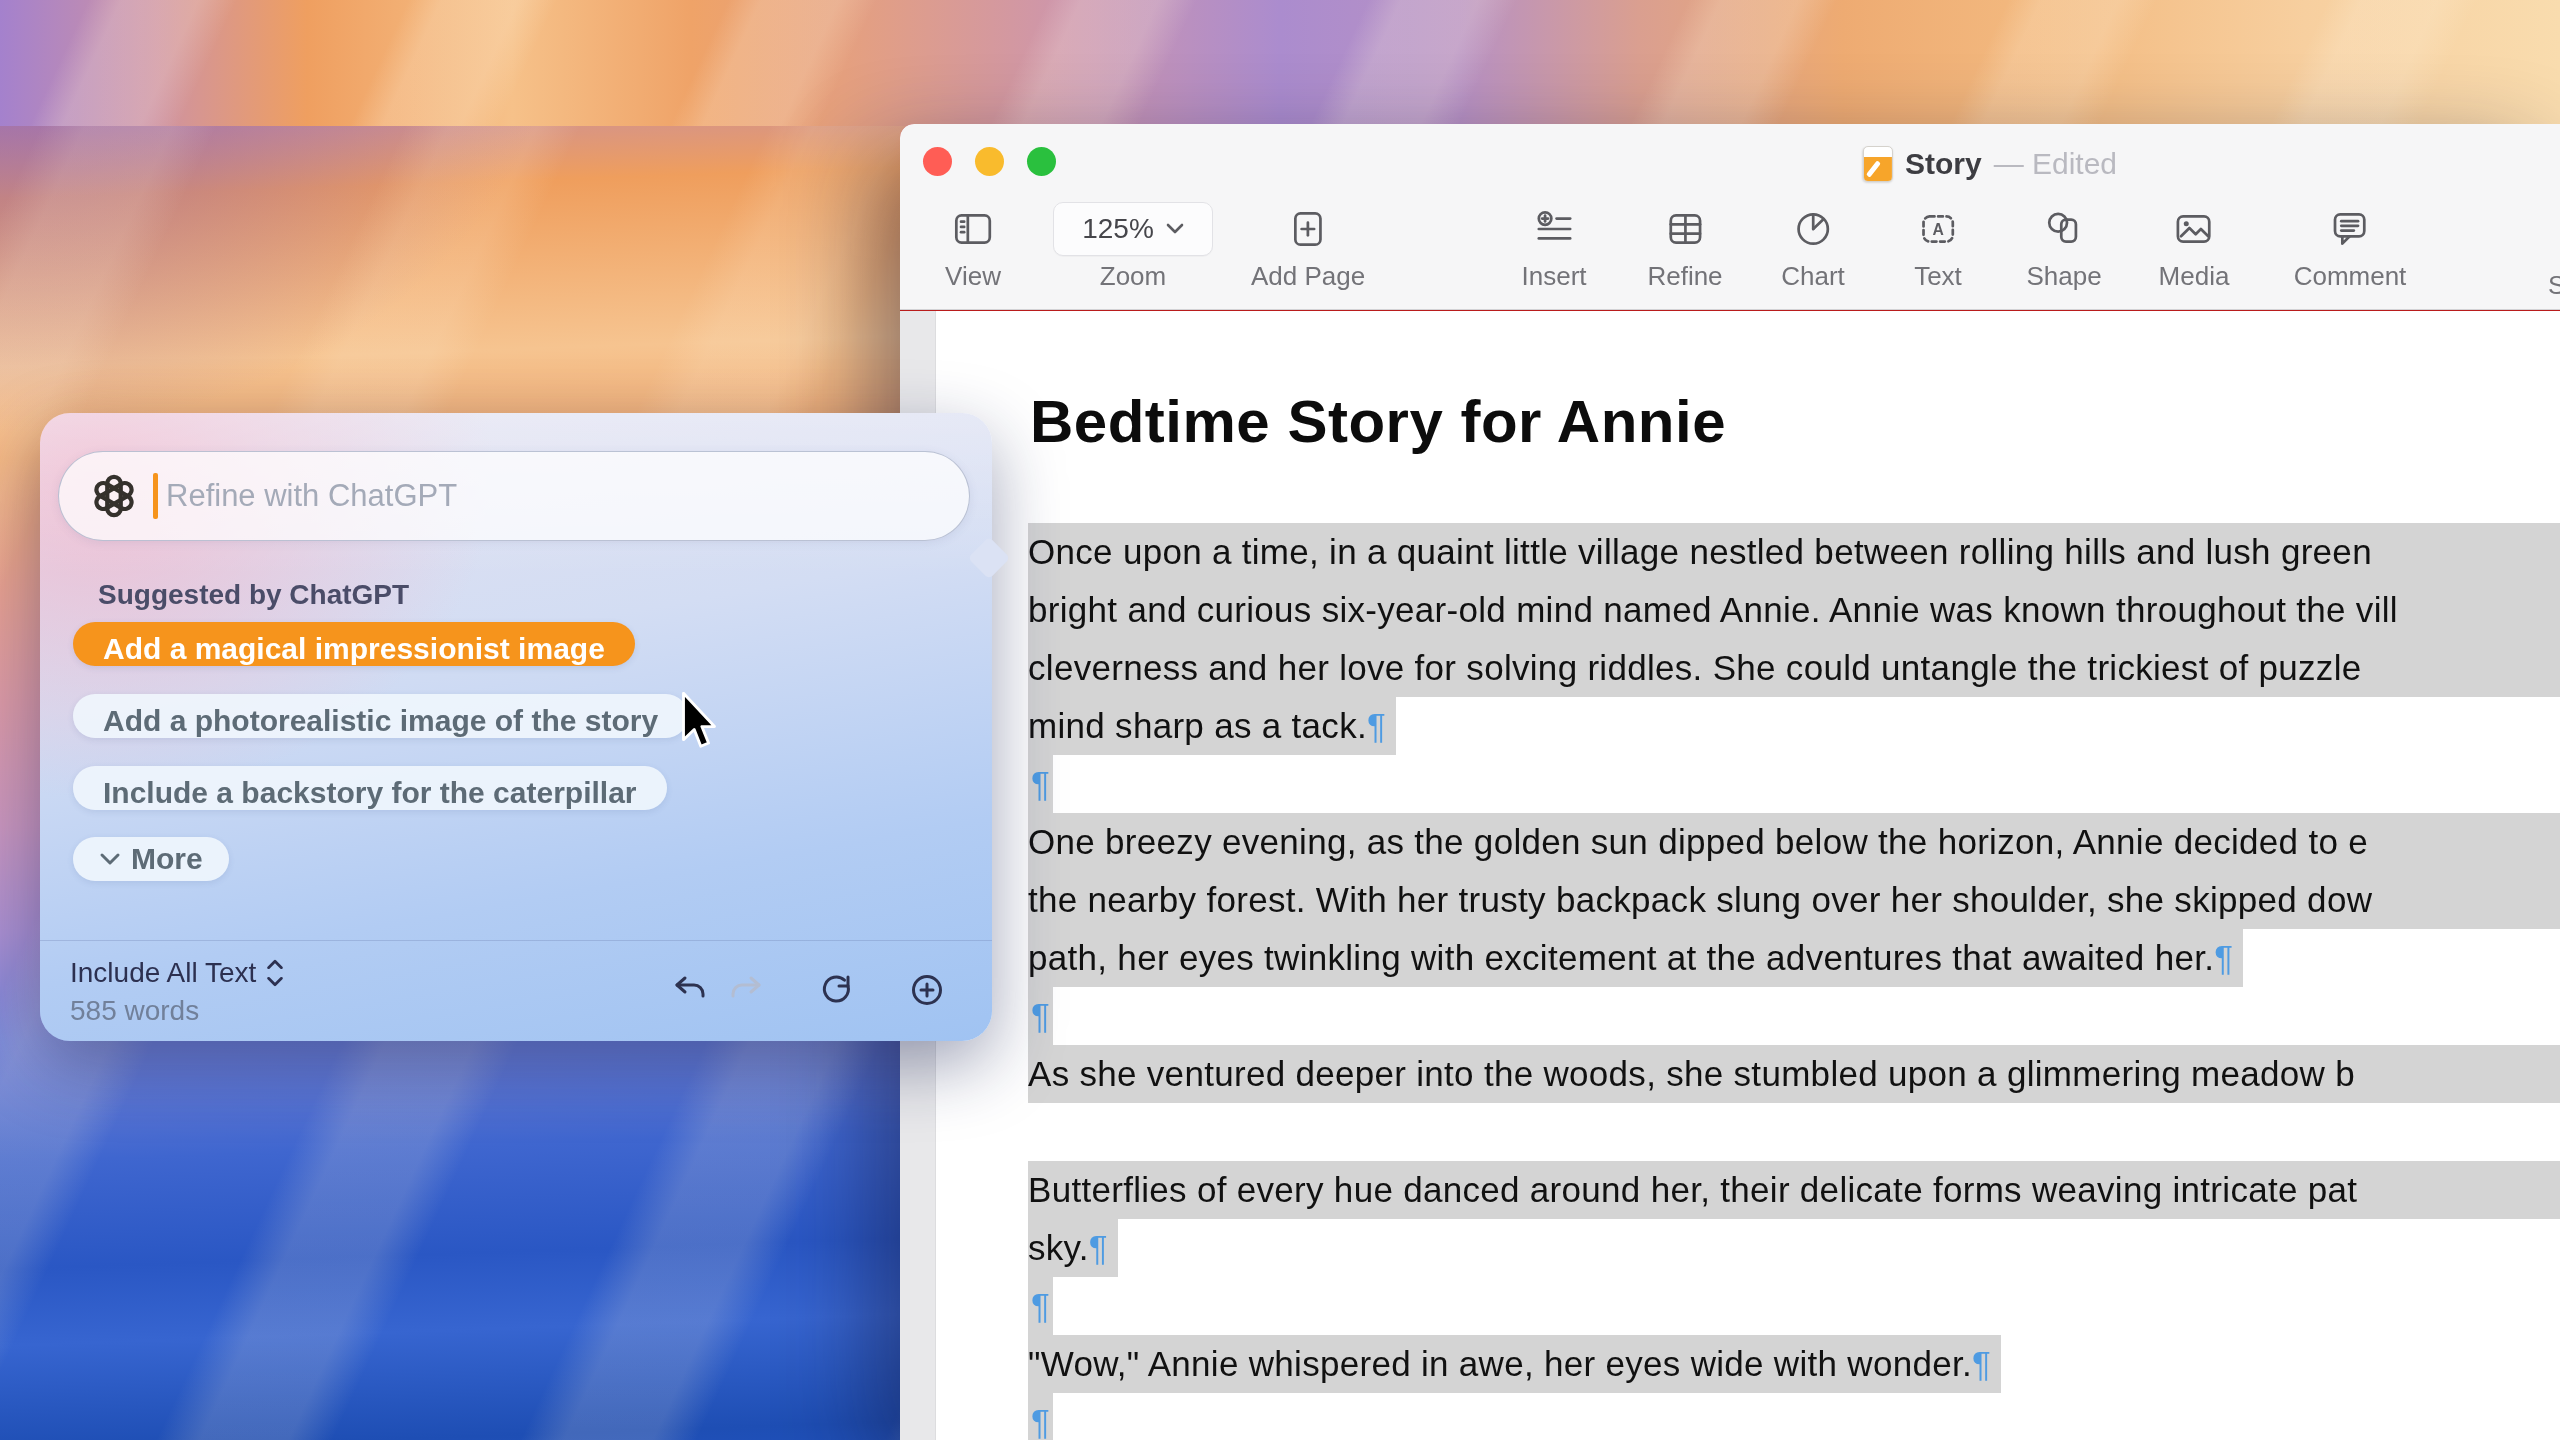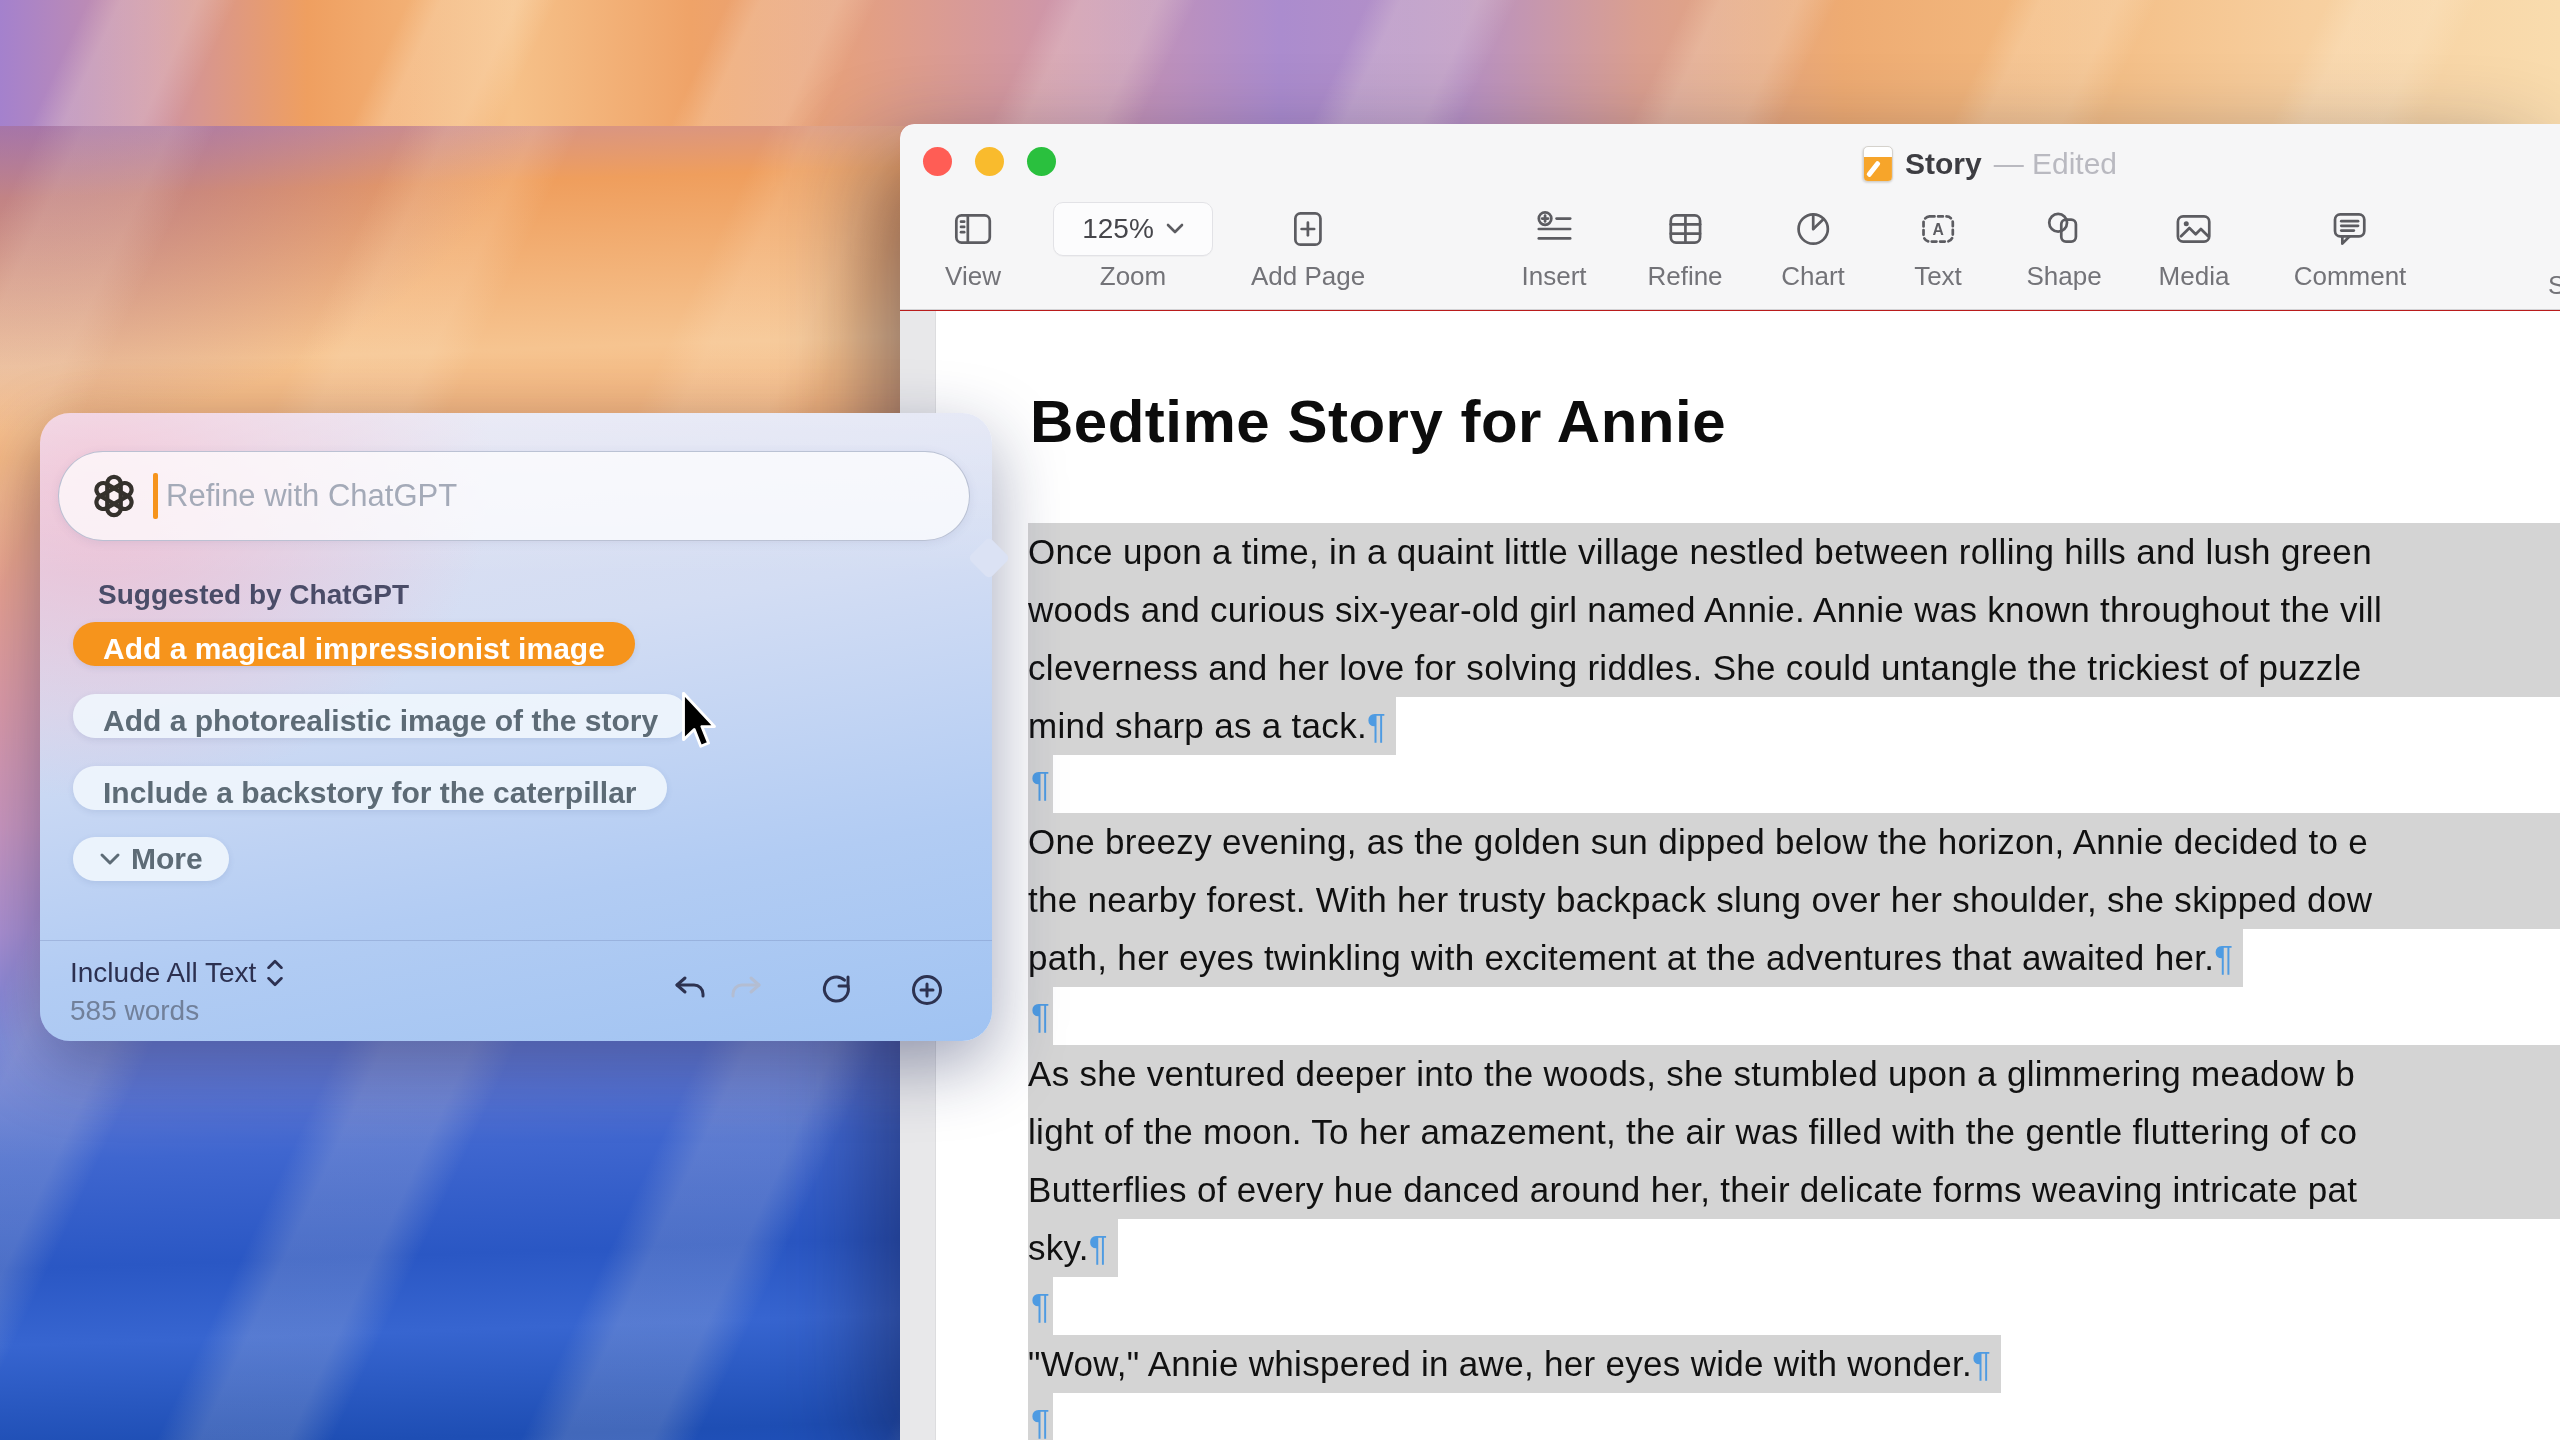--- a/index.html
+++ b/index.html
@@ -249,7 +249,7 @@
     <div class="doc-heading">Bedtime Story for Annie</div>
 
     <div class="line sel-full" style="top:212px;"><span class="hl"><span>Once upon a time, in a quaint little village nestled between rolling hills and lush green</span></span></div>
-    <div class="line sel-full" style="top:270px;"><span class="hl"><span>woods and curious six-year-old girl named Annie. Annie was known throughout the vill</span></span></div>
+    <div class="line sel-full" style="top:270px;"><span class="hl"><span>bright and curious six-year-old mind named Annie. Annie was known throughout the vill</span></span></div>
     <div class="line sel-full" style="top:328px;"><span class="hl"><span>cleverness and her love for solving riddles. She could untangle the trickiest of puzzle</span></span></div>
     <div class="line sel-text" style="top:386px;"><span class="hl"><span>mind sharp as a tack.</span><span class="pilcrow">¶</span></span></div>
     <div class="line sel-mark" style="top:444px;"><span class="hl"><span class="pilcrow">¶</span></span></div>

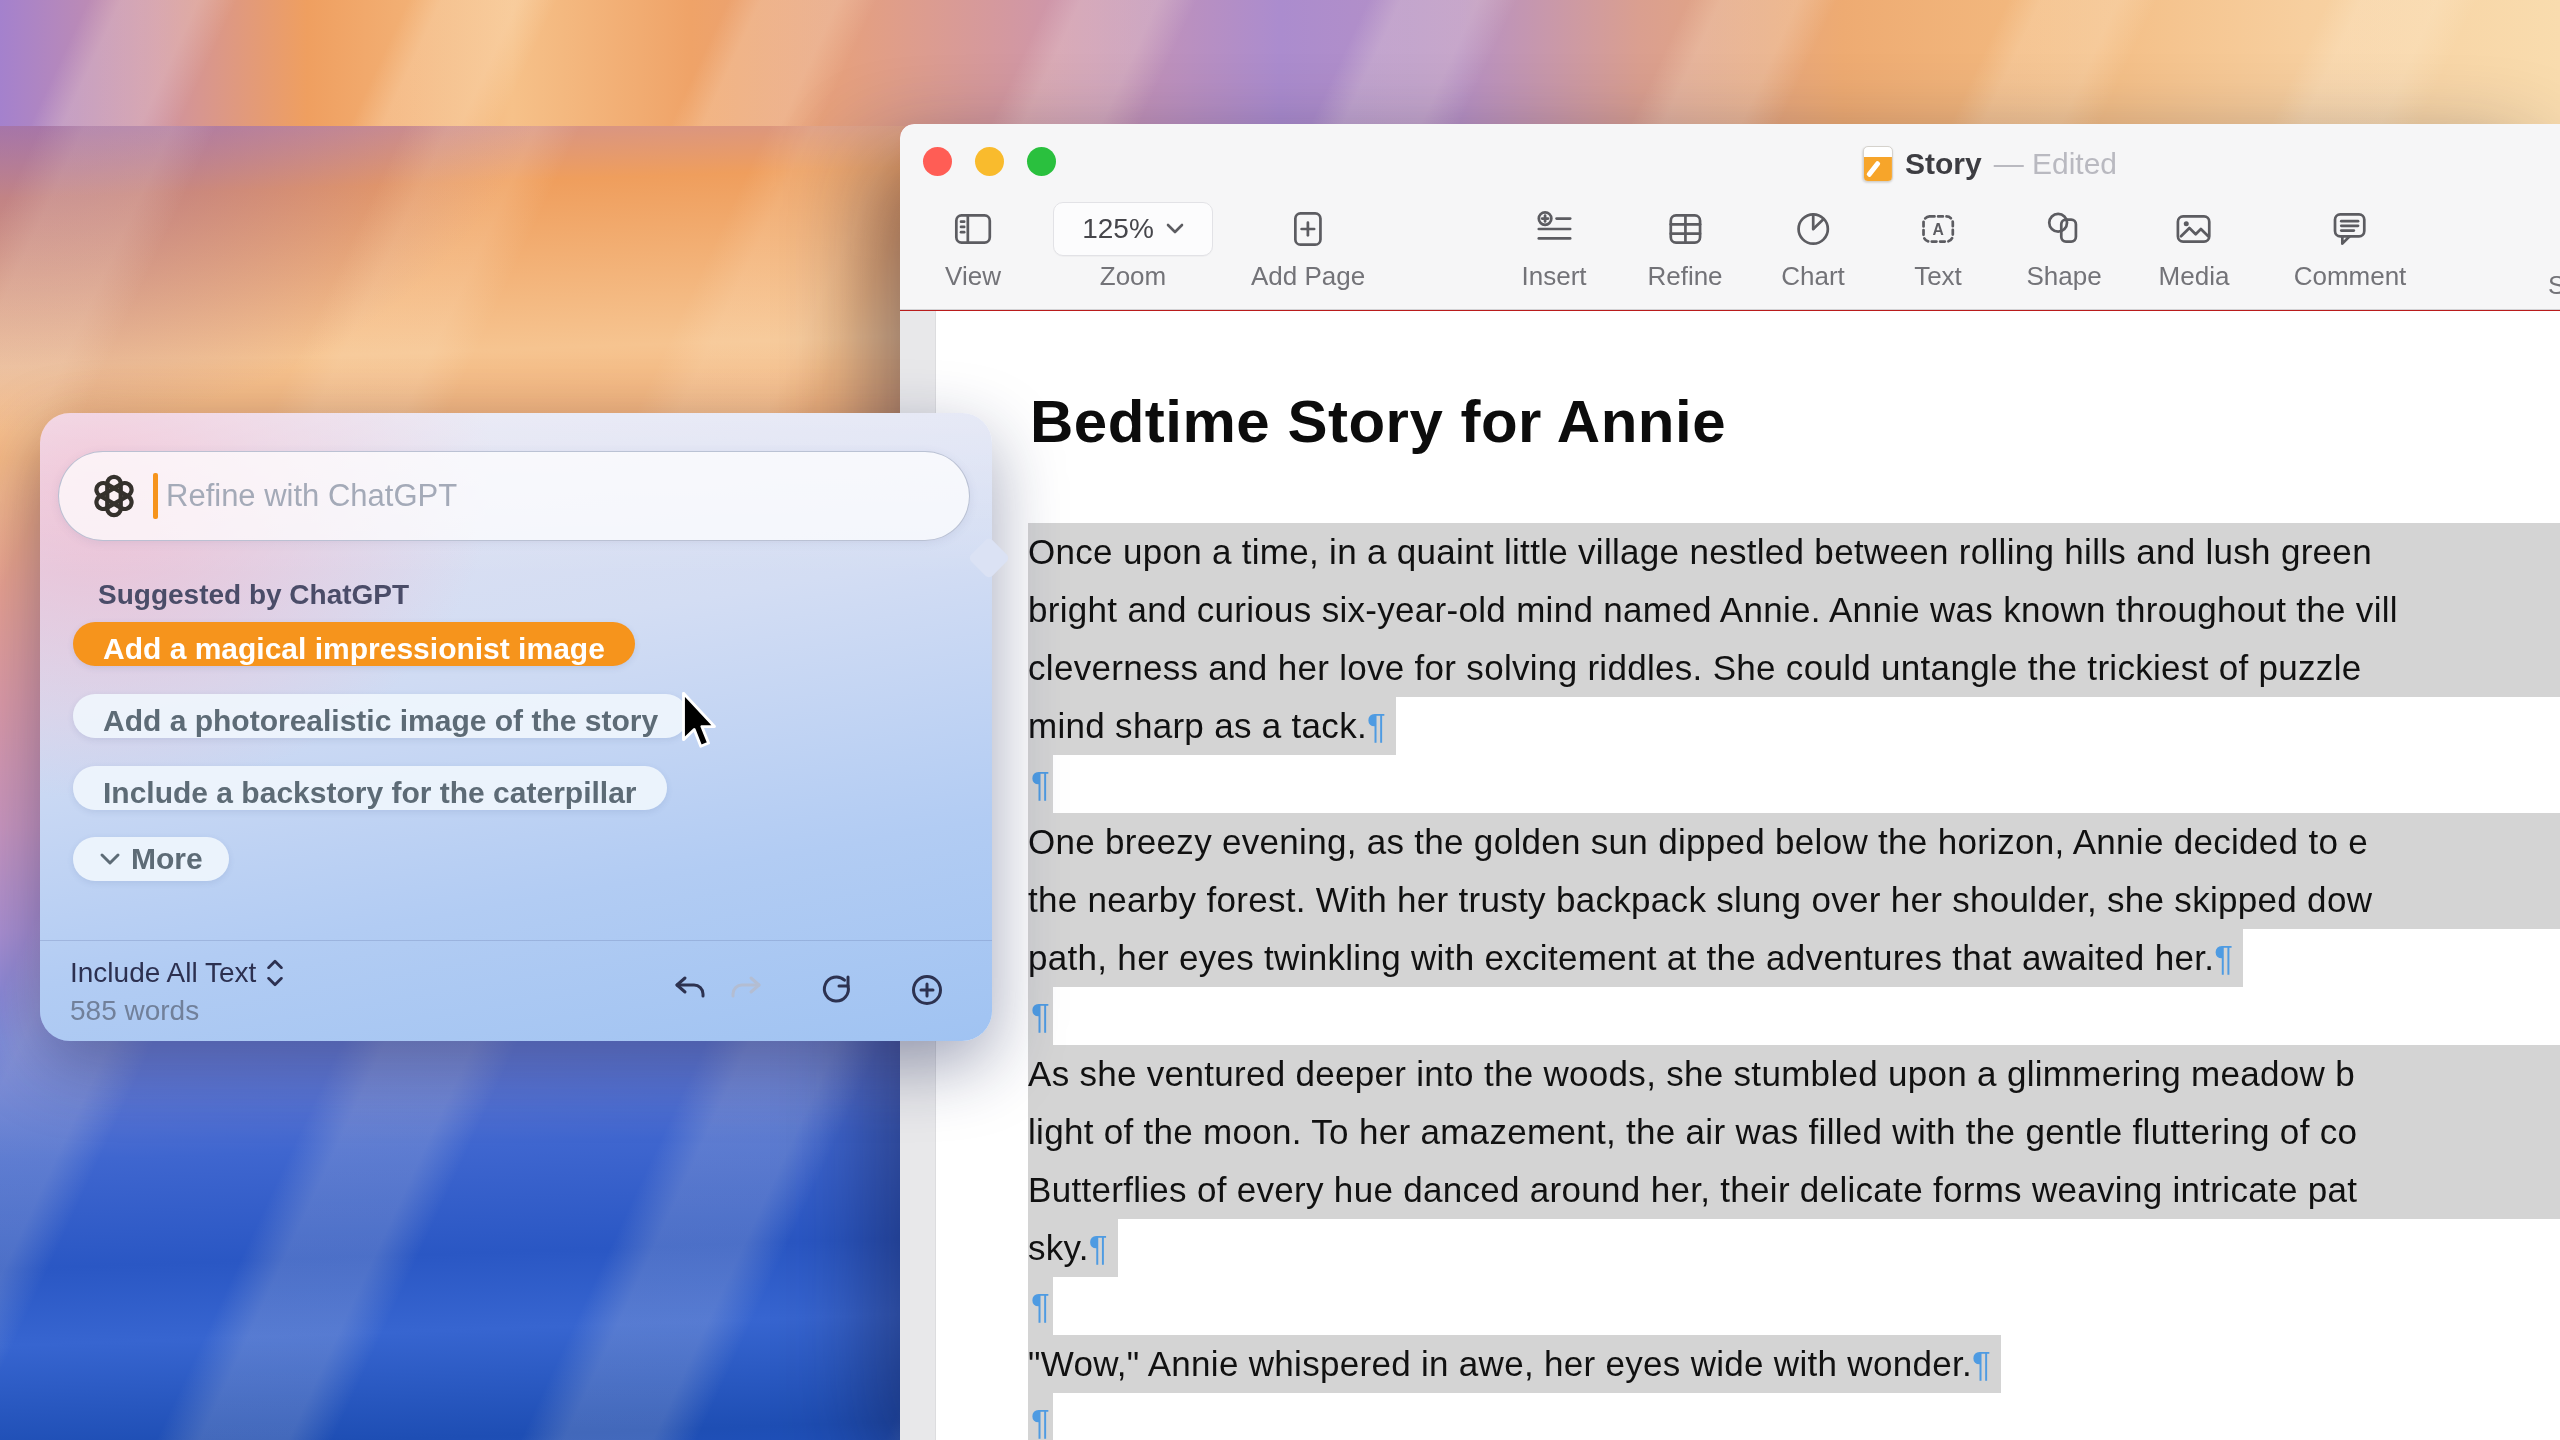--- a/index.html
+++ b/index.html
@@ -258,7 +258,6 @@
     <div class="line sel-text" style="top:618px;"><span class="hl"><span>path, her eyes twinkling with excitement at the adventures that awaited her.</span><span class="pilcrow">¶</span></span></div>
     <div class="line sel-mark" style="top:676px;"><span class="hl"><span class="pilcrow">¶</span></span></div>
     <div class="line sel-full" style="top:734px;"><span class="hl"><span>As she ventured deeper into the woods, she stumbled upon a glimmering meadow b</span></span></div>
-    <div class="line sel-full" style="top:792px;"><span class="hl"><span>light of the moon. To her amazement, the air was filled with the gentle fluttering of co</span></span></div>
     <div class="line sel-full" style="top:850px;"><span class="hl"><span>Butterflies of every hue danced around her, their delicate forms weaving intricate pat</span></span></div>
     <div class="line sel-text" style="top:908px;"><span class="hl"><span>sky.</span><span class="pilcrow">¶</span></span></div>
     <div class="line sel-mark" style="top:966px;"><span class="hl"><span class="pilcrow">¶</span></span></div>

